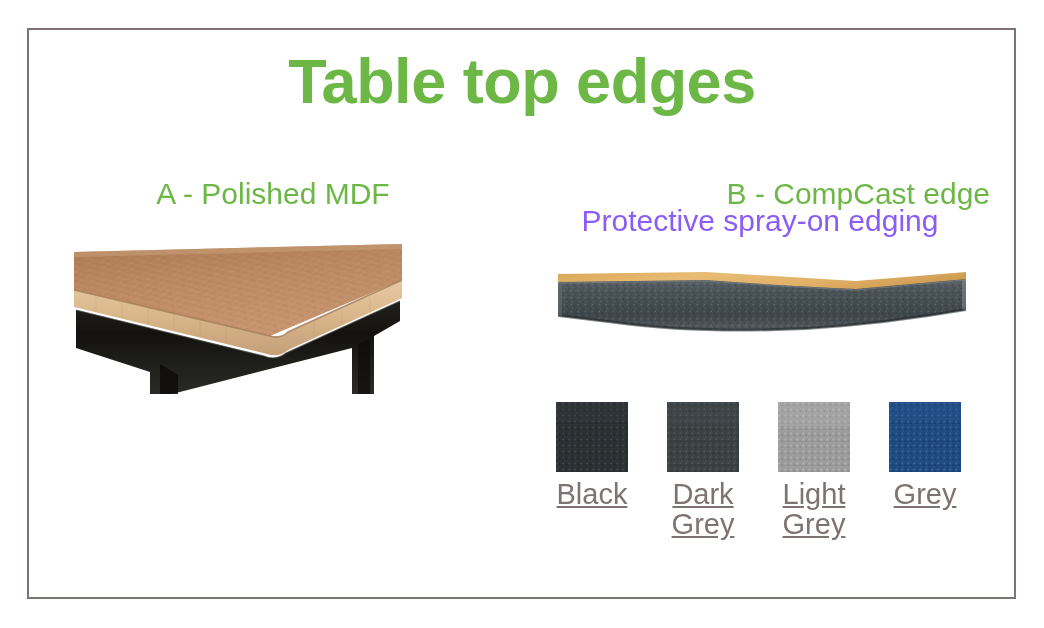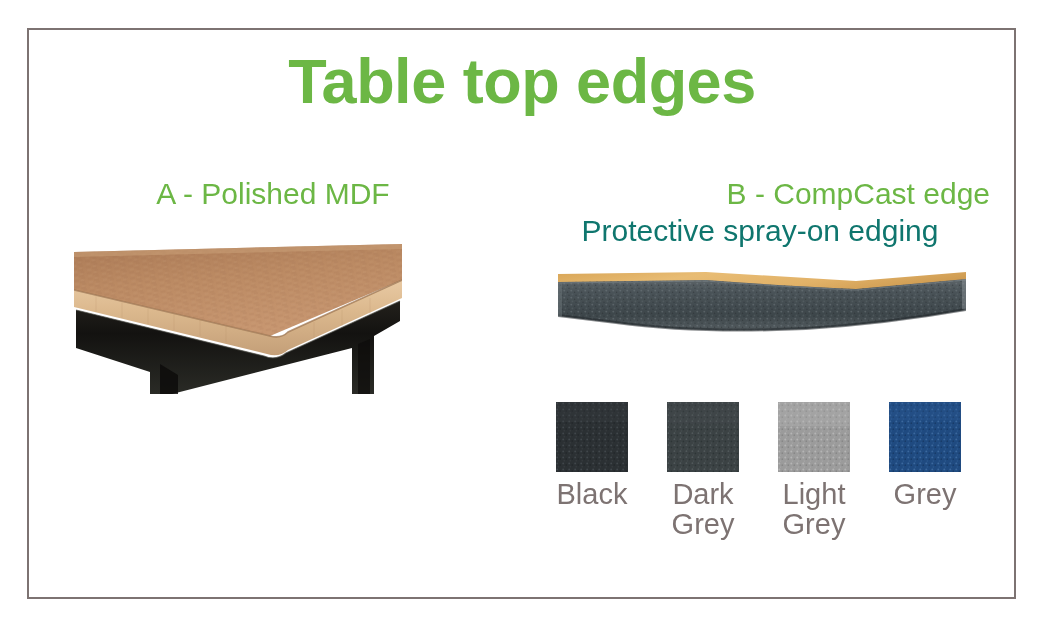--- a/index.html
+++ b/index.html
@@ -72,11 +72,11 @@
   .col-b-sub {
     position: absolute;
     left: 530px;
-    top: 215px;
+    top: 205px;
     width: 460px;
     text-align: center;
     font-size: 30px;
-    color: #0f766e;
+    color: #8b5cf6;
     line-height: 1.05;
   }
 

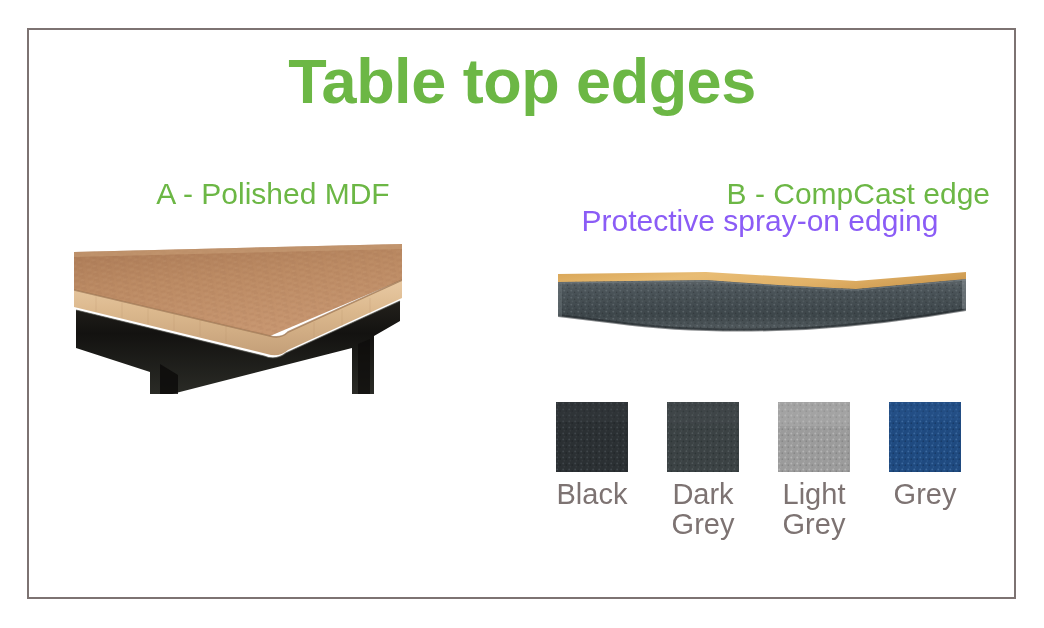--- a/index.html
+++ b/index.html
@@ -145,6 +145,7 @@
     color: #7d7372;
     text-align: center;
     white-space: pre-line;
+    text-decoration: underline;
   }
 </style>
 </head>

